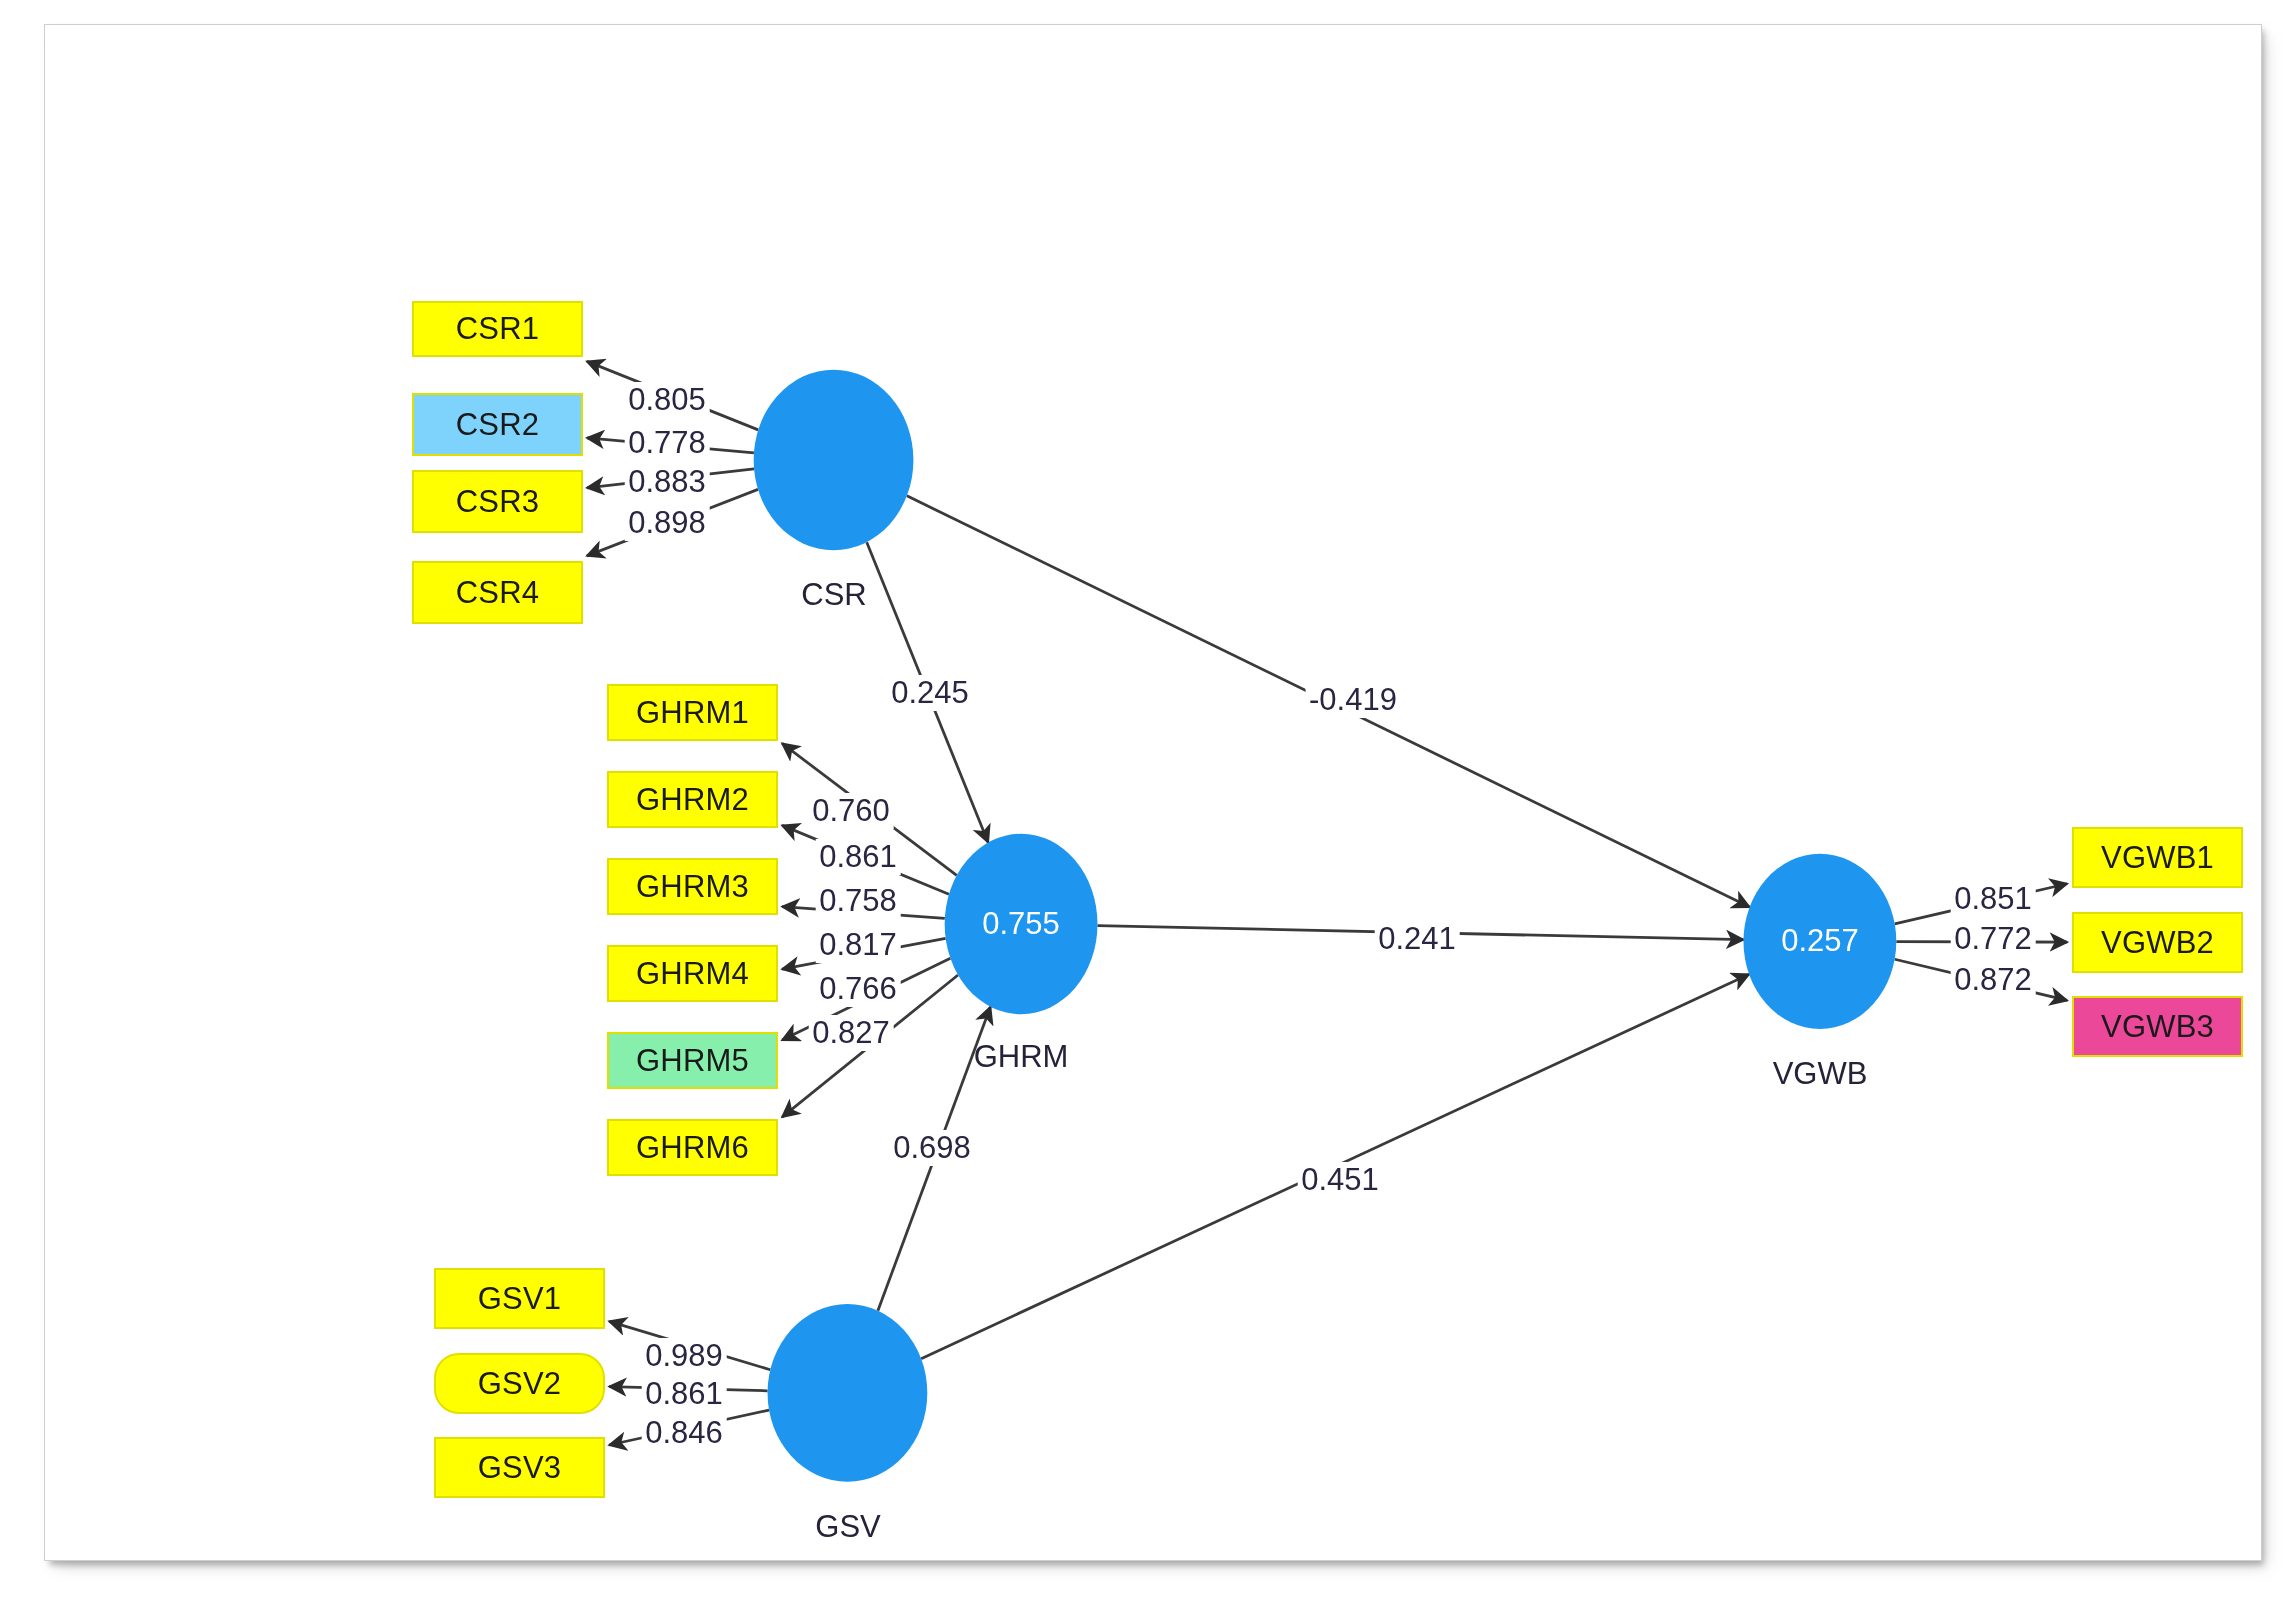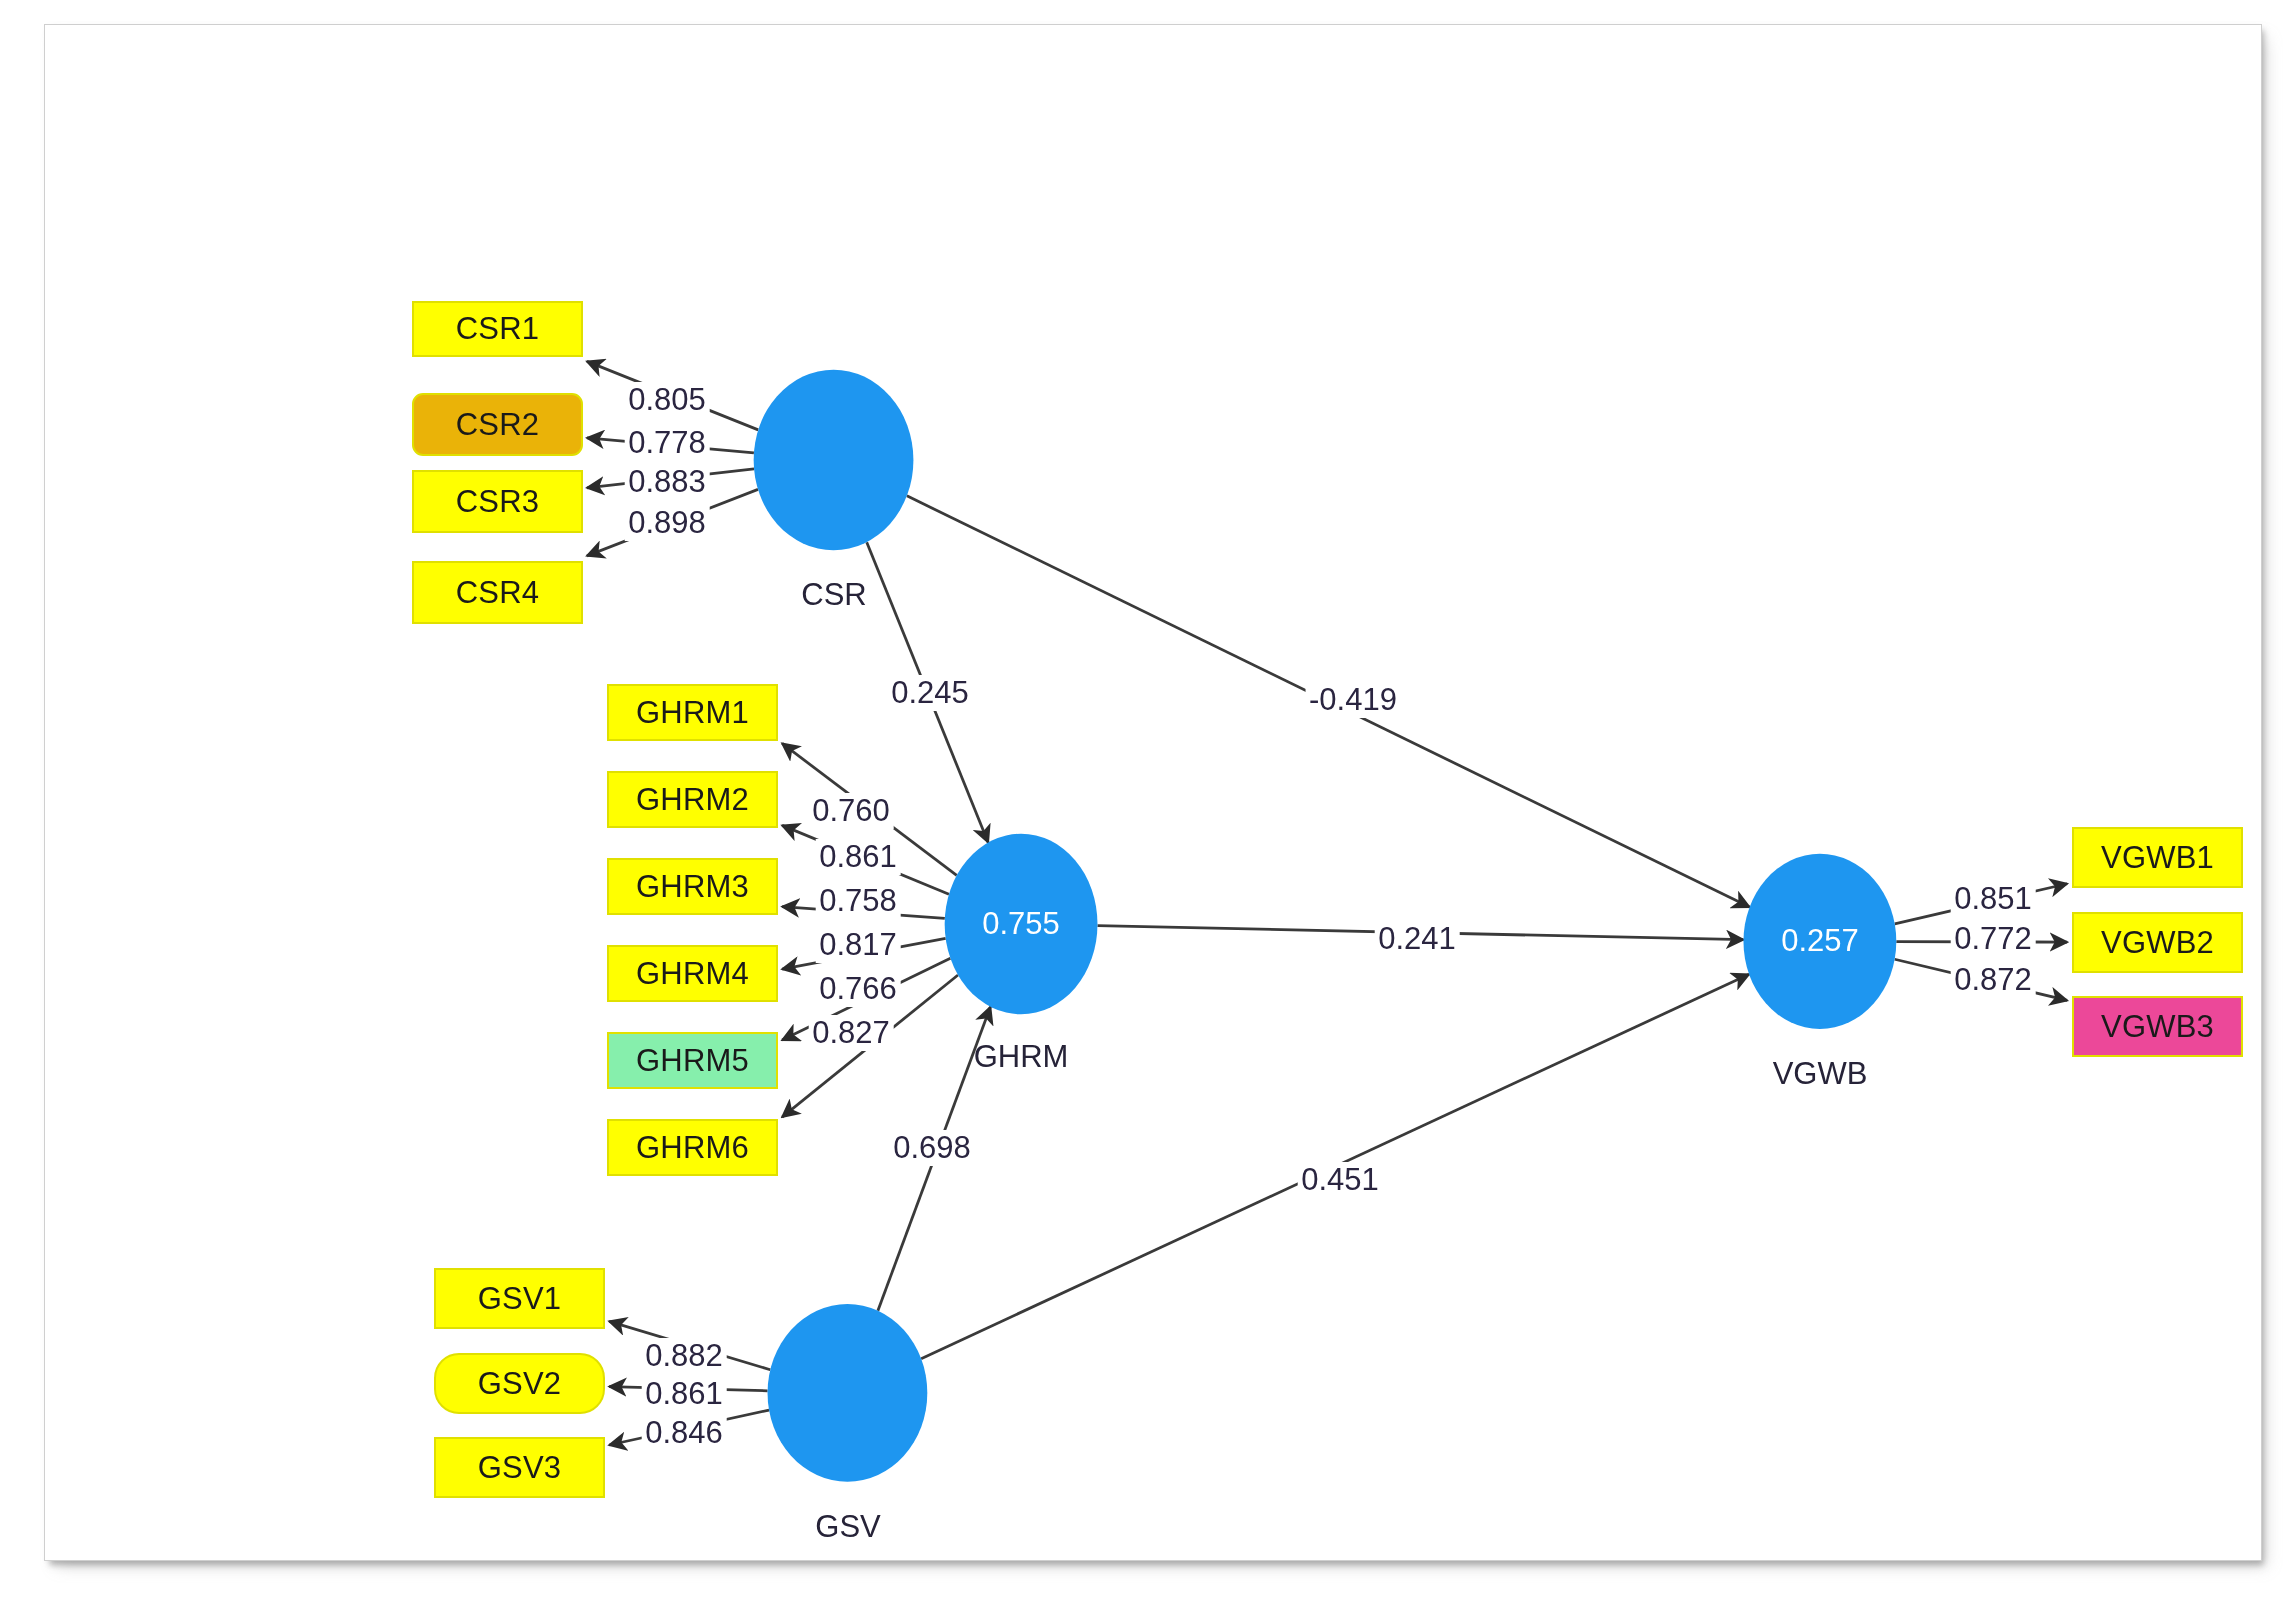--- a/index.html
+++ b/index.html
@@ -88,7 +88,7 @@
       <div class="ind-box" style="left: 412px; top: 301px; width: 171px; height: 56px; background: rgb(255, 255, 0); border-color: rgb(224, 224, 0);">
         <span>CSR1</span>
       </div>
-      <div class="ind-box" style="left: 412px; top: 393px; width: 171px; height: 63px; background: #eab308; border-color: rgb(224, 224, 0); border-radius: 11px;">
+      <div class="ind-box" style="left: 412px; top: 393px; width: 171px; height: 63px; background: #7dd3fc; border-color: rgb(224, 224, 0);">
         <span>CSR2</span>
       </div>
       <div class="ind-box" style="left: 412px; top: 470px; width: 171px; height: 63px; background: rgb(255, 255, 0); border-color: rgb(224, 224, 0);">

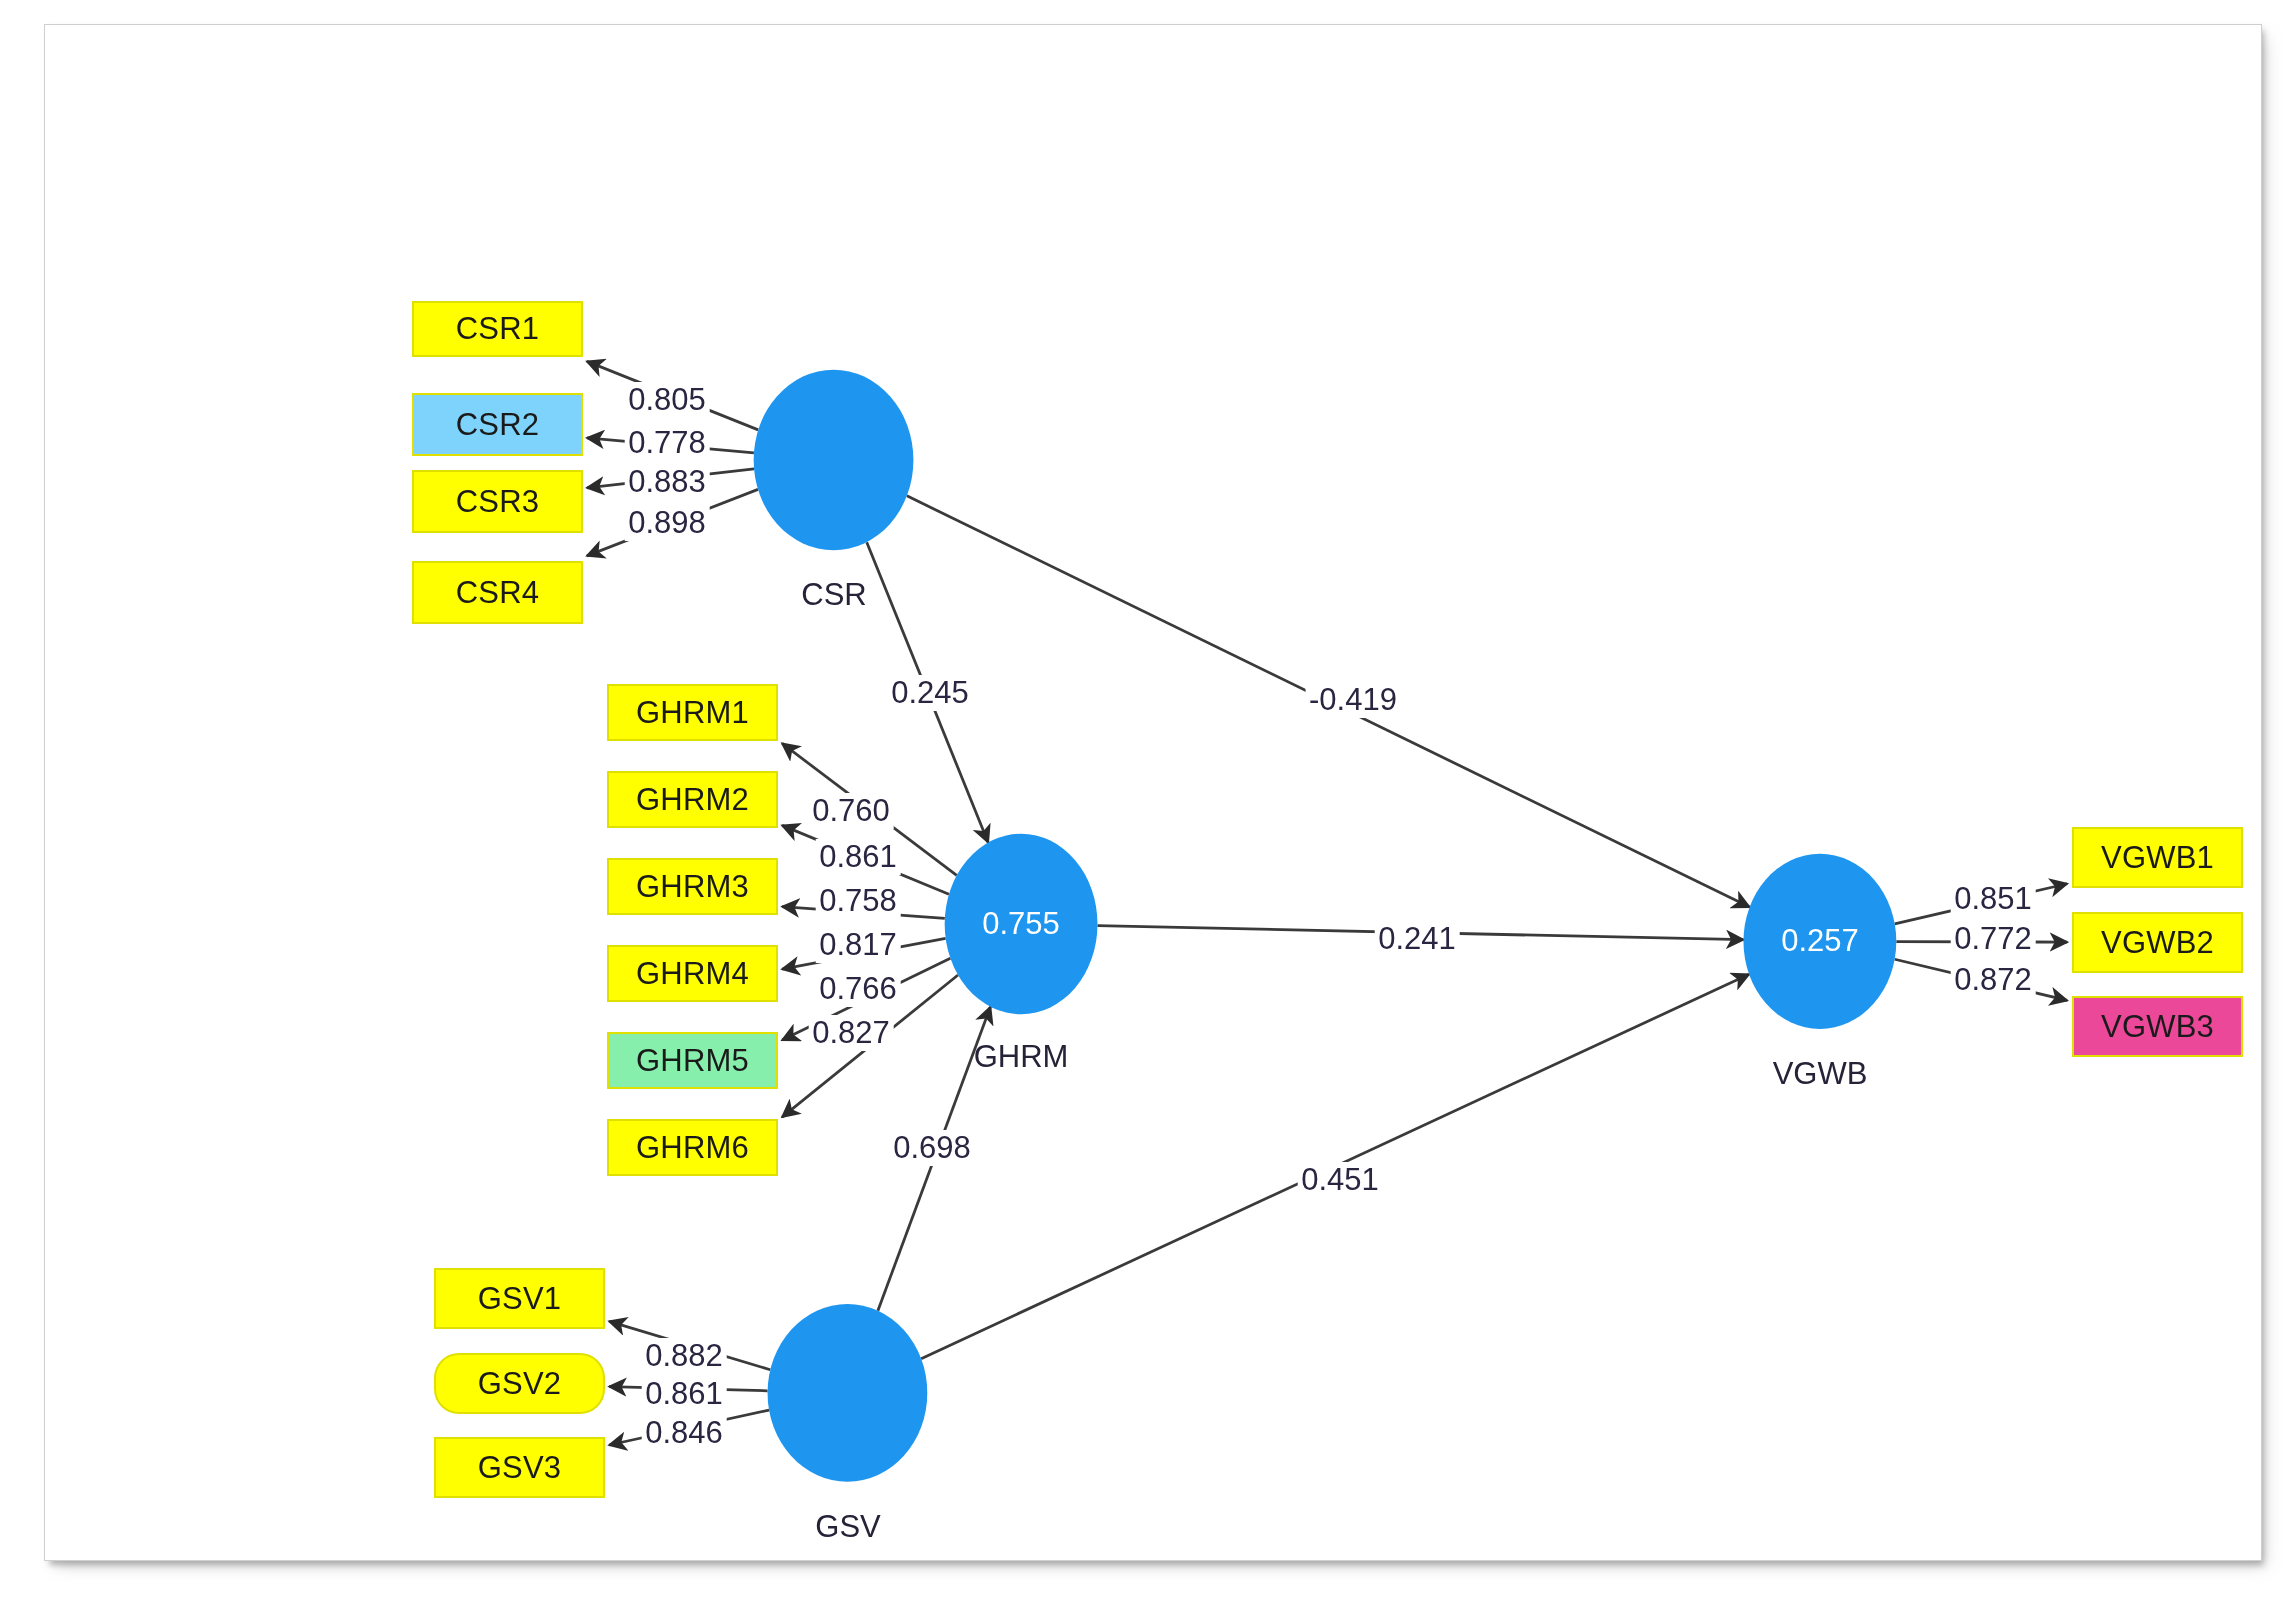--- a/index.html
+++ b/index.html
@@ -145,7 +145,7 @@
       <div class="coef" style="left: 858px; top: 945px;">0.817</div>
       <div class="coef" style="left: 858px; top: 989px;">0.766</div>
       <div class="coef" style="left: 851px; top: 1033px;">0.827</div>
-      <div class="coef" style="left: 684px; top: 1356px;">0.882</div>
+      <div class="coef" style="left: 684px; top: 1356px;">0.989</div>
       <div class="coef" style="left: 684px; top: 1394px;">0.861</div>
       <div class="coef" style="left: 684px; top: 1433px;">0.846</div>
       <div class="coef" style="left: 1993px; top: 899px;">0.851</div>

